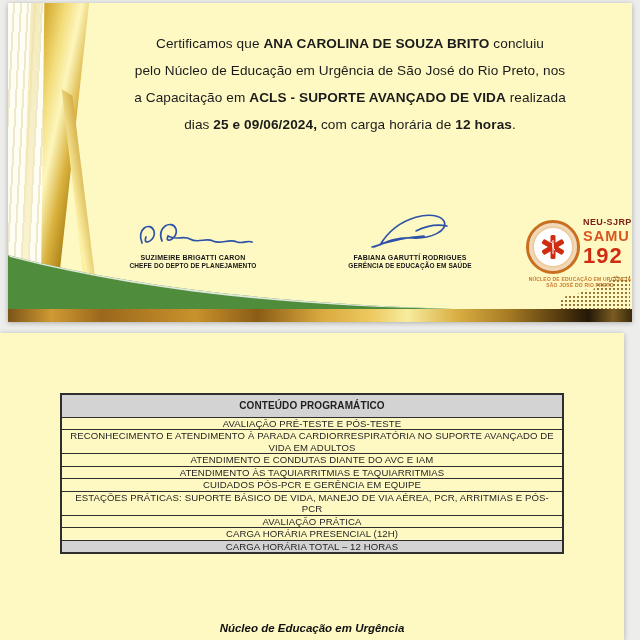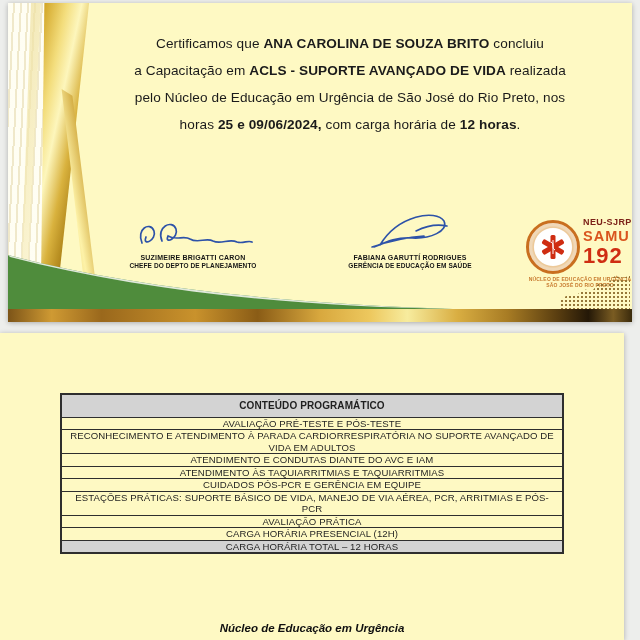--- a/index.html
+++ b/index.html
@@ -111,8 +111,8 @@
 
   <div class="cert-text">
     <div><span>Certificamos que </span><b>ANA CAROLINA DE SOUZA BRITO</b><span> concluiu</span></div>
+    <div><span>pelo Núcleo de Educação em Urgência de São José do Rio Preto, nos</span></div>
     <div><span>a Capacitação em </span><b>ACLS - SUPORTE AVANÇADO DE VIDA</b><span> realizada</span></div>
-    <div><span>pelo Núcleo de Educação em Urgência de São José do Rio Preto, nos</span></div>
     <div><span>horas </span><b>25 e 09/06/2024,</b><span> com carga horária de </span><b>12 horas</b><span>.</span></div>
   </div>
 

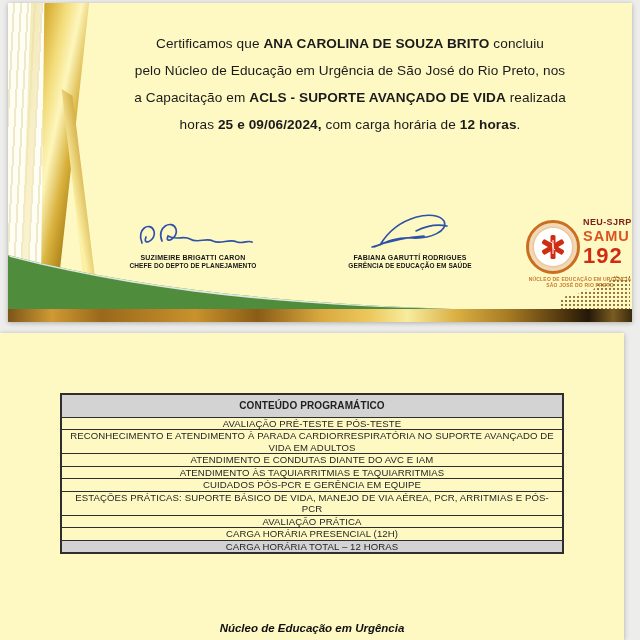--- a/index.html
+++ b/index.html
@@ -113,7 +113,7 @@
     <div><span>Certificamos que </span><b>ANA CAROLINA DE SOUZA BRITO</b><span> concluiu</span></div>
     <div><span>pelo Núcleo de Educação em Urgência de São José do Rio Preto, nos</span></div>
     <div><span>a Capacitação em </span><b>ACLS - SUPORTE AVANÇADO DE VIDA</b><span> realizada</span></div>
-    <div><span>horas </span><b>25 e 09/06/2024,</b><span> com carga horária de </span><b>12 horas</b><span>.</span></div>
+    <div><span>dias </span><b>25 e 09/06/2024,</b><span> com carga horária de </span><b>12 horas</b><span>.</span></div>
   </div>
 
   <div class="sig-block" id="sig1">

